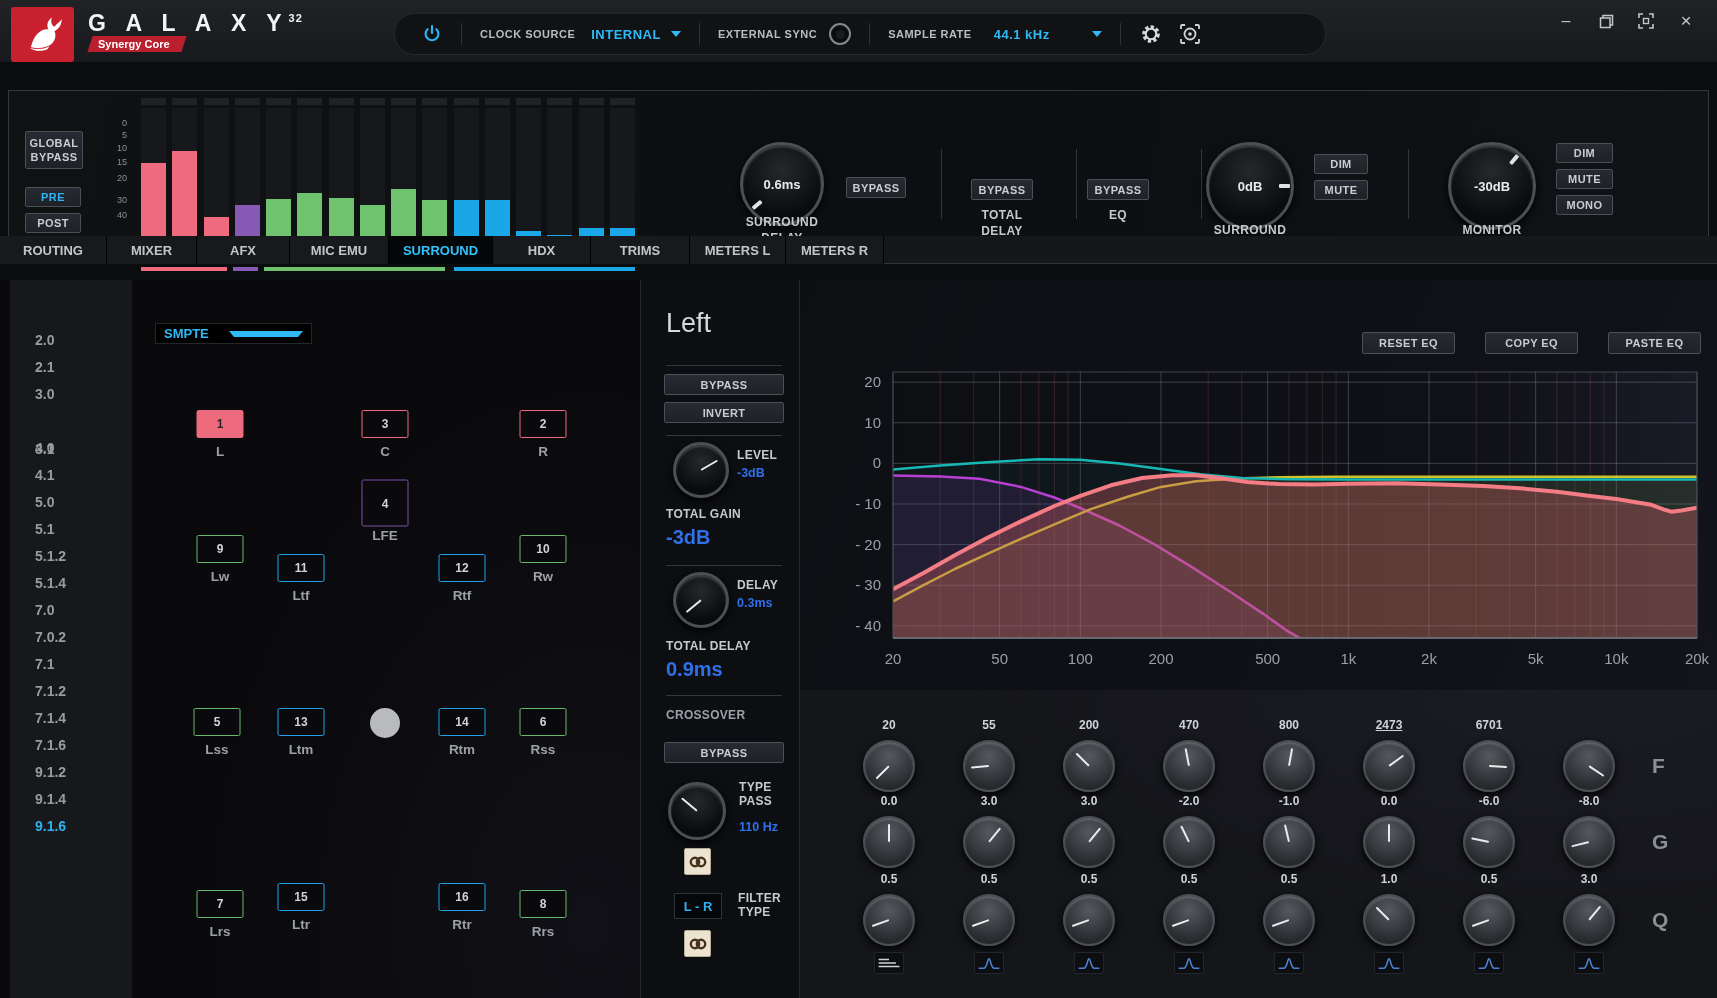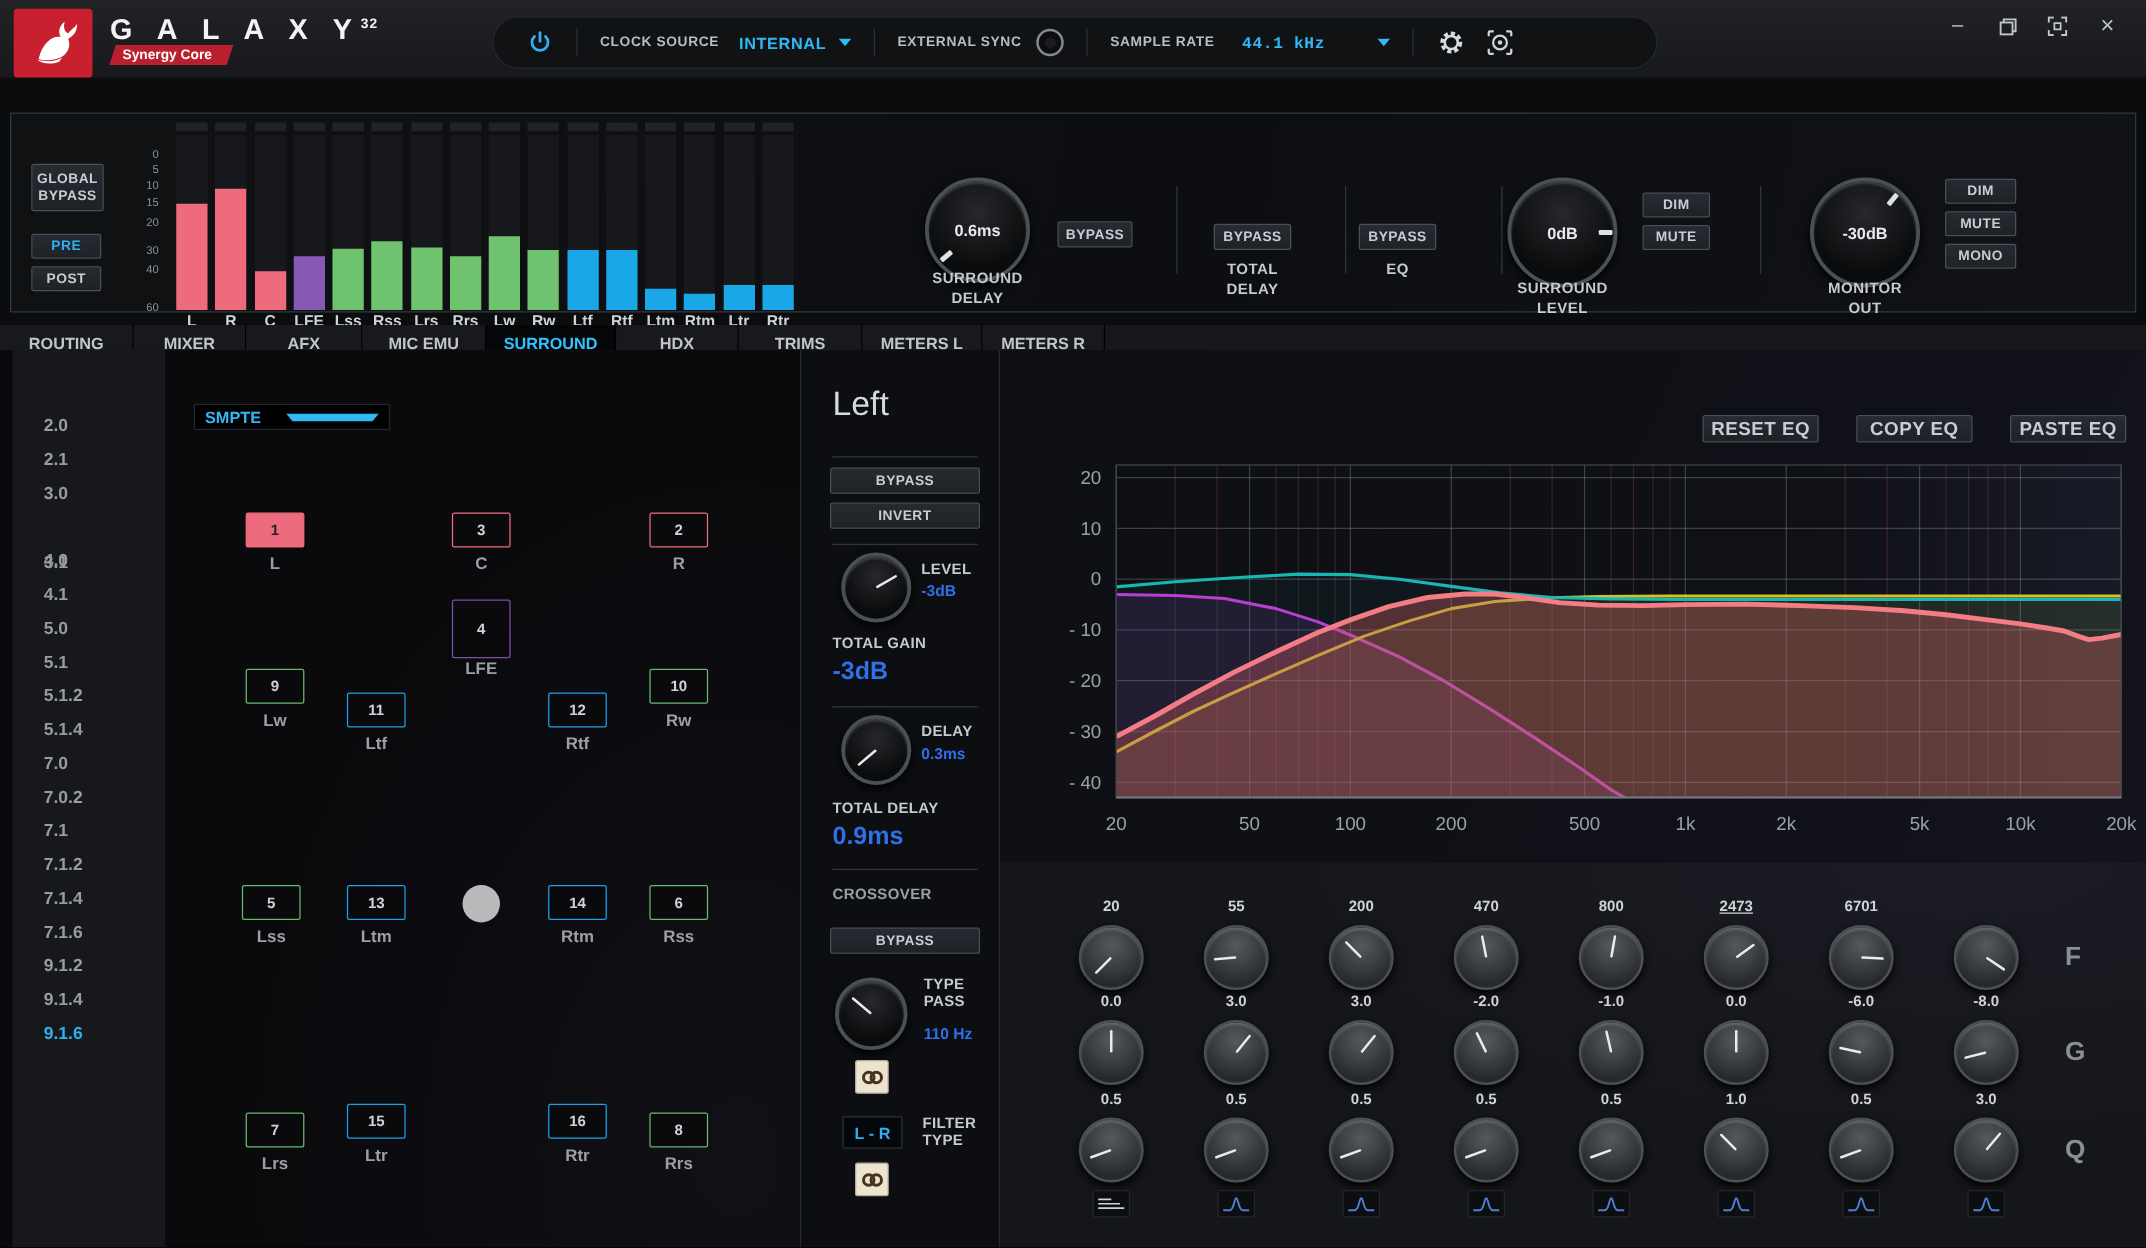--- a/index.html
+++ b/index.html
@@ -130,7 +130,7 @@
         </span>
       <div class="sep"></div>
       <span class="lbl">SAMPLE RATE</span>
-      <span class="cyanv" style="margin-left:22px;font-family:Liberation Mono, monospace;">44.1 kHz</span>
+      <span class="cyanv" style="margin-left:22px;">44.1 kHz</span>
       <span class="tri" style="margin-left:42px;"></span>
       <div class="sep"></div>
       <svg width="24" height="24" viewBox="0 0 24 24" style="margin-right:14px;">

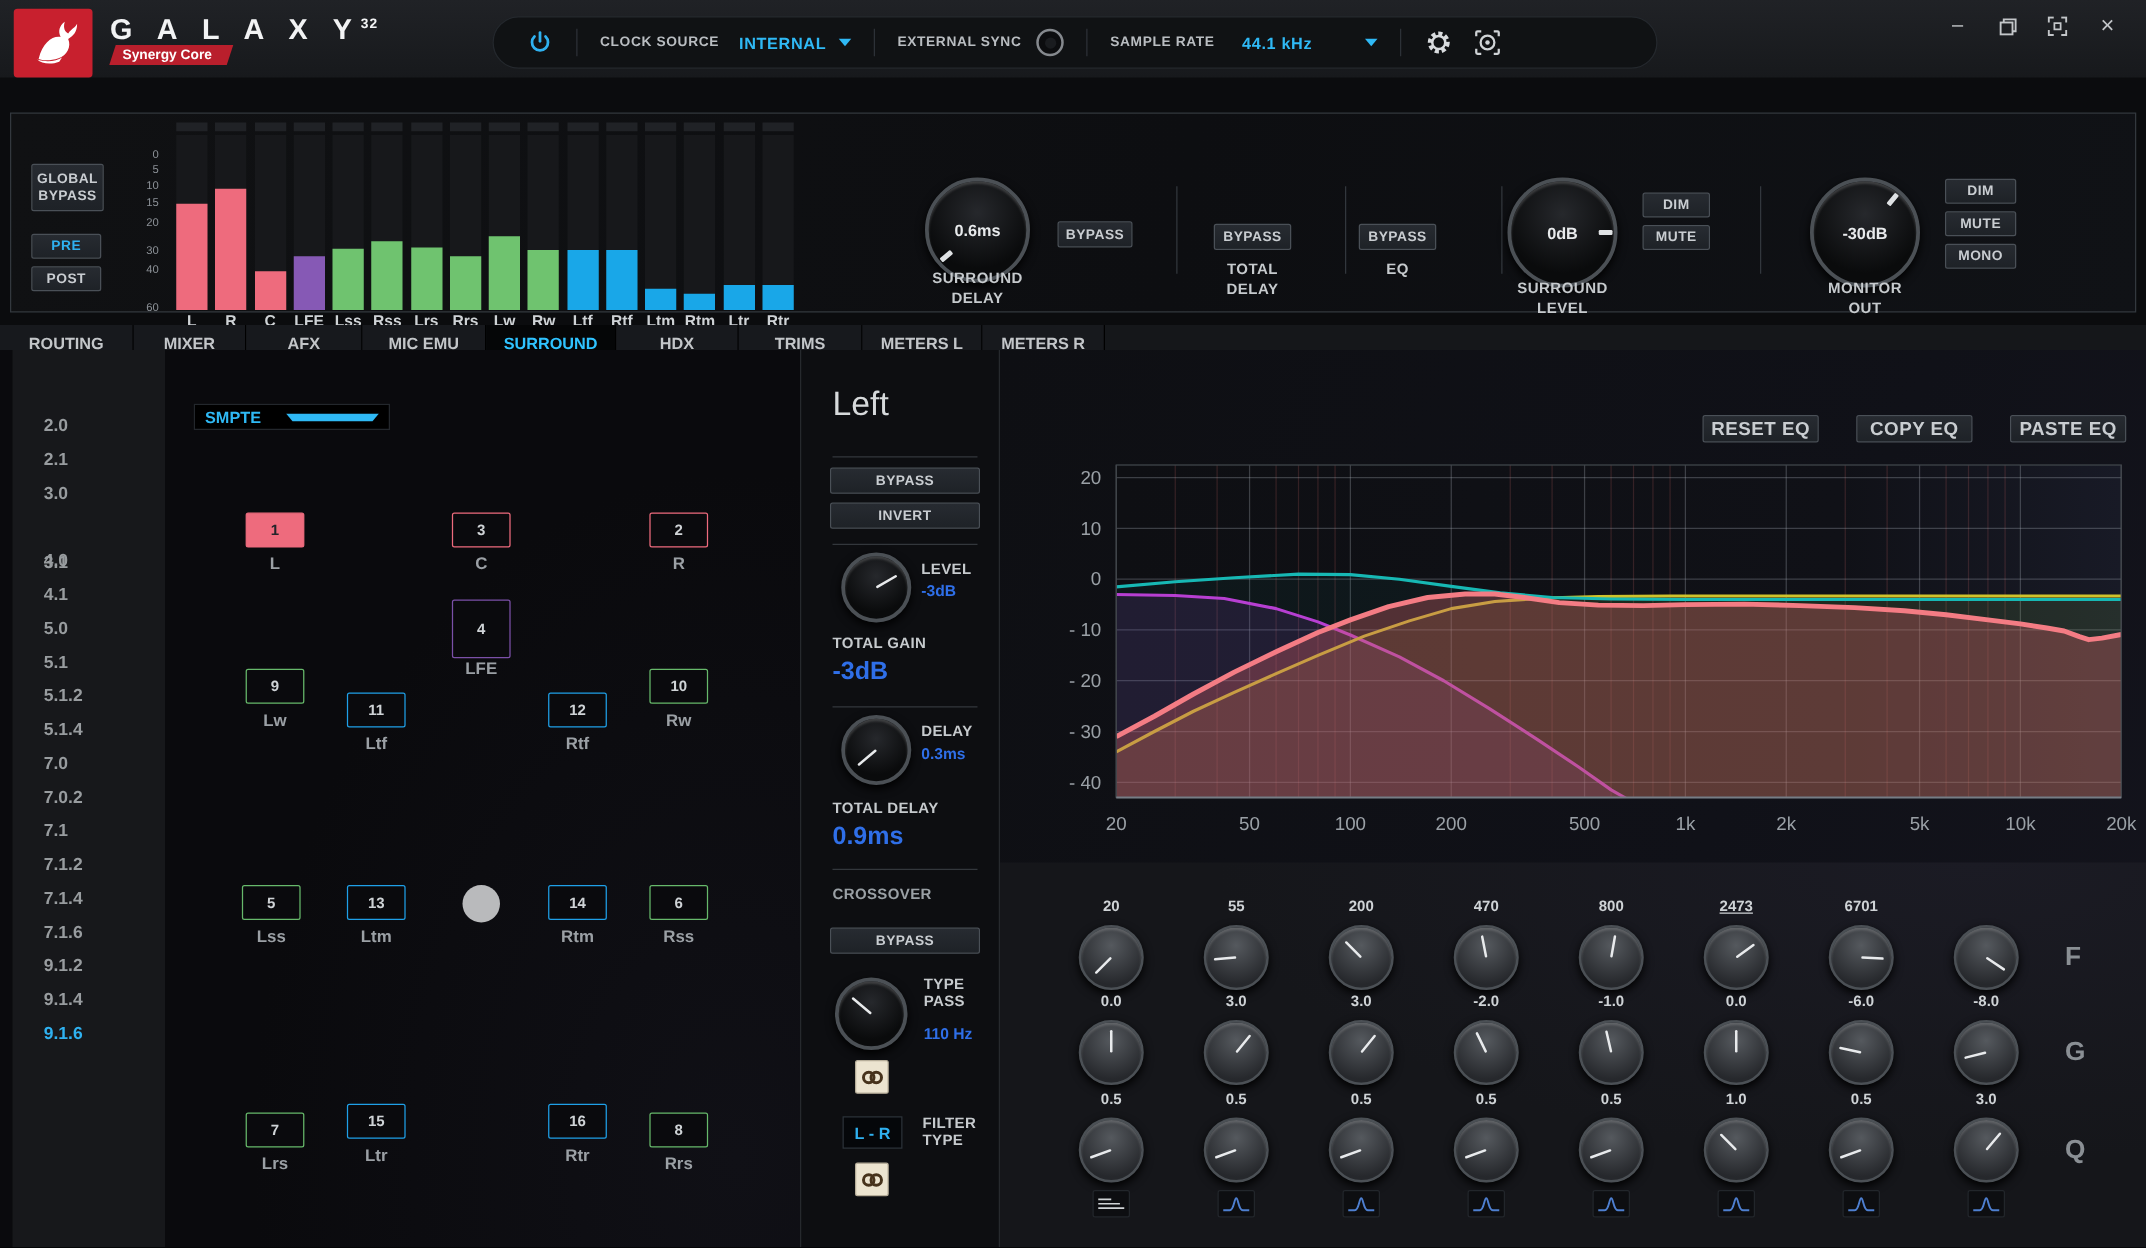--- a/index.html
+++ b/index.html
@@ -52,7 +52,7 @@
   .vsep{position:absolute;top:58px;width:1px;height:70px;background:#32373d;}
 
   
-  .tabs-sub{position:absolute;left:0;top:260px;width:1717px;height:28px;background:#15171a;display:flex;border-bottom:1px solid #303539;}
+  .tabs-sub{position:absolute;left:0;top:236px;width:1717px;height:28px;background:#15171a;display:flex;border-bottom:1px solid #303539;}
   .stab{height:28px;display:flex;align-items:center;justify-content:center;font-size:13px;font-weight:bold;color:#c3c6c9;border-right:1px solid #000;background:#17191d;}
   .stab.active{color:#2fc3ff;background:#050607;}
 

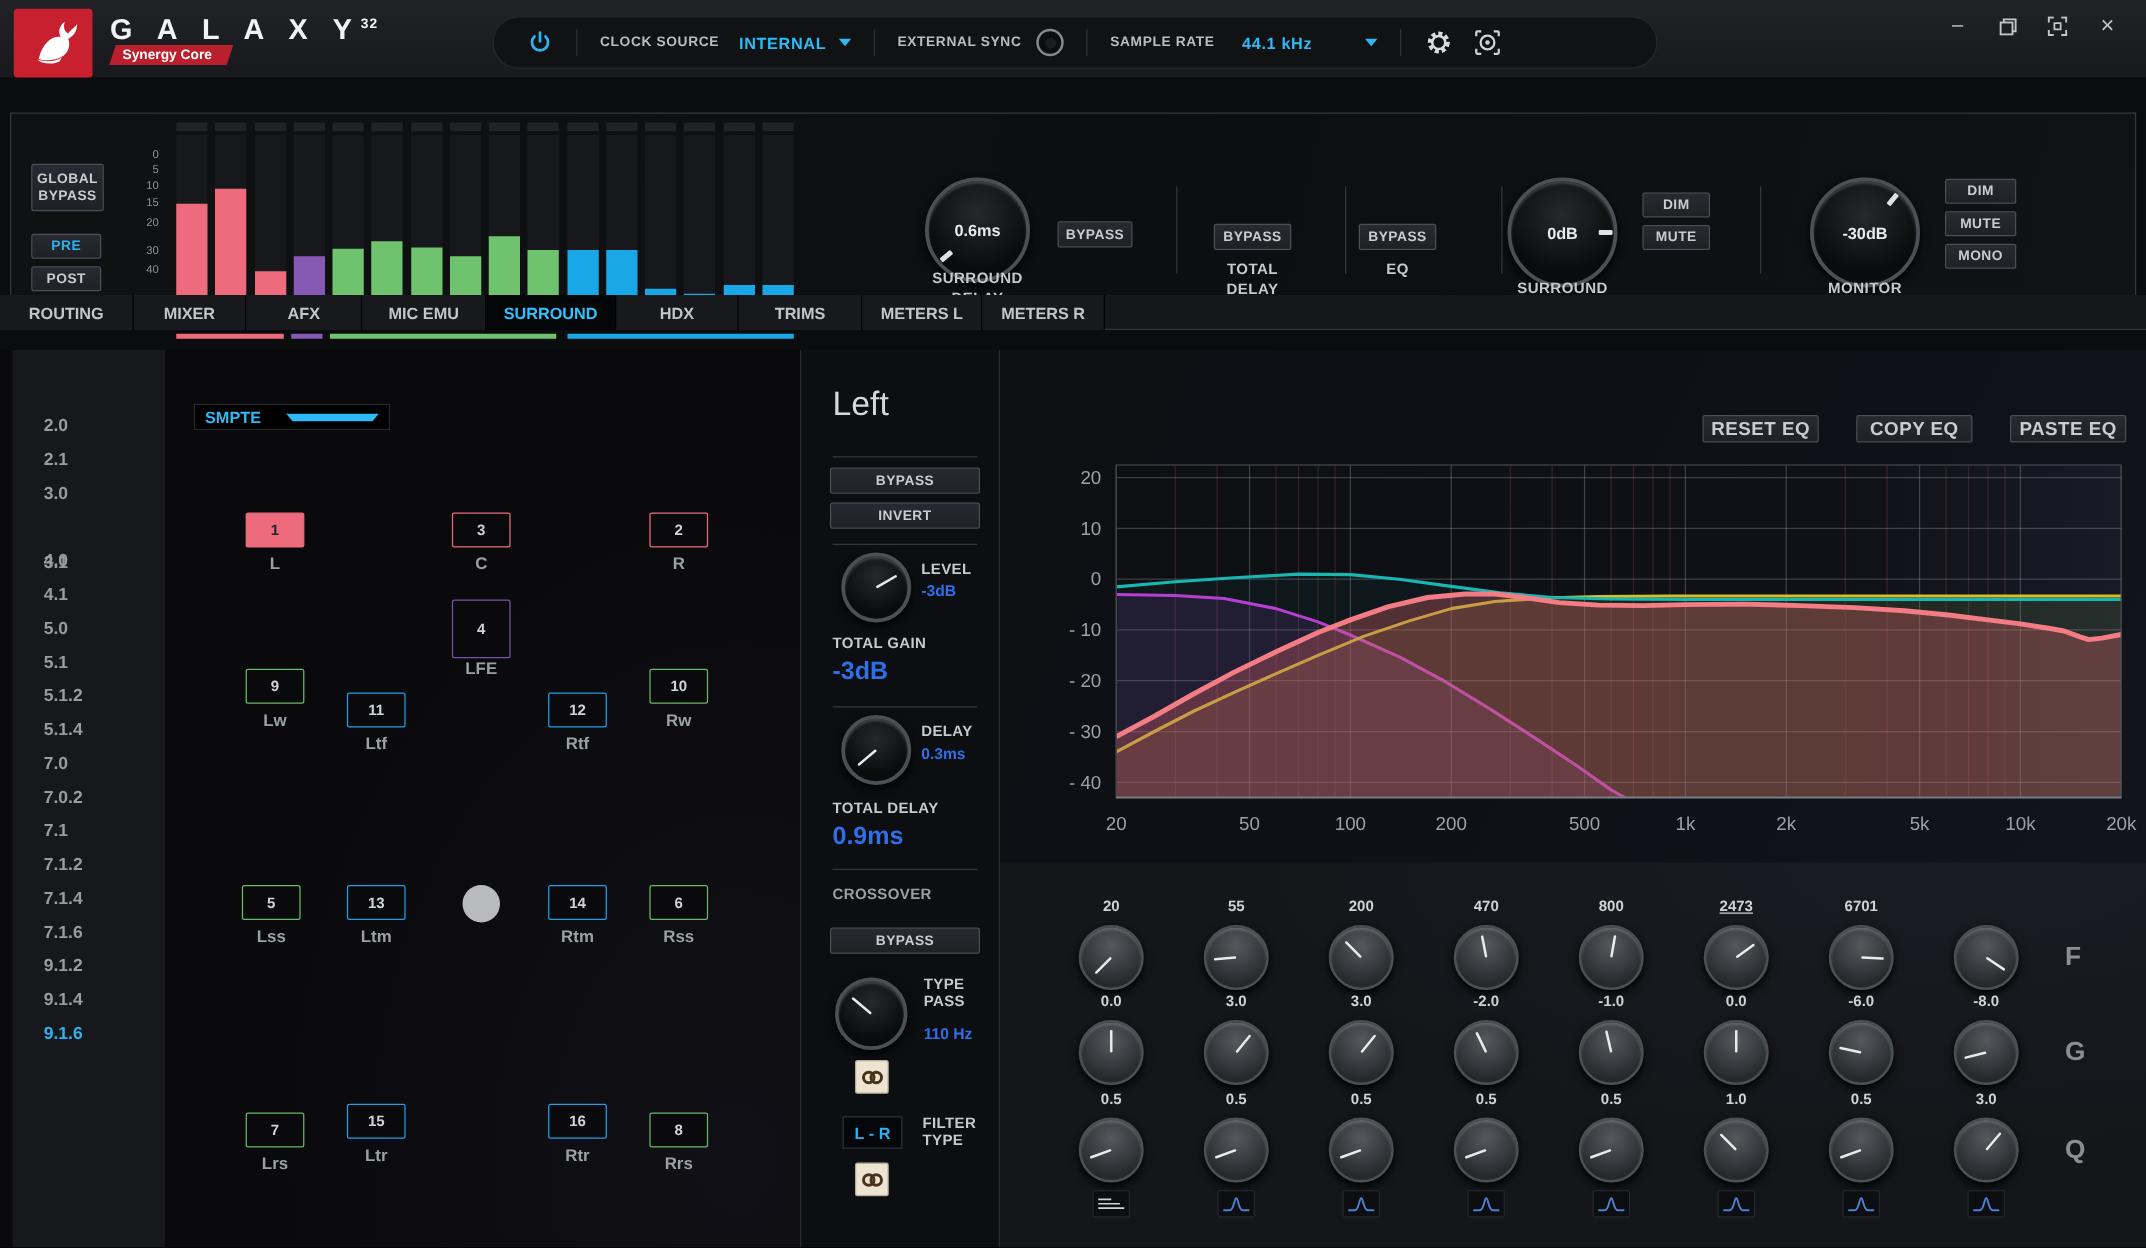--- a/index.html
+++ b/index.html
@@ -85,7 +85,7 @@
   
   .eqpanel{position:absolute;left:800px;top:0;width:917px;height:718px;background:linear-gradient(115deg,#0e0f13,#101118 60%,#14141d);}
   .eqbtns{position:absolute;top:52px;right:16px;display:flex;gap:30px;}
-  .eqbtns .btn{width:93px;height:22px;font-size:15px;}
+  .eqbtns .btn{width:93px;height:22px;font-size:11px;}
   .knobpanel{position:absolute;left:0;top:410px;width:917px;height:308px;background:radial-gradient(ellipse at 85% 0%,#1b1b24,#15161a 55%);}
   .eq-col{position:absolute;width:80px;}
   .bandval{position:absolute;width:80px;text-align:center;font-size:12px;font-weight:bold;color:#cfd3d6;}

